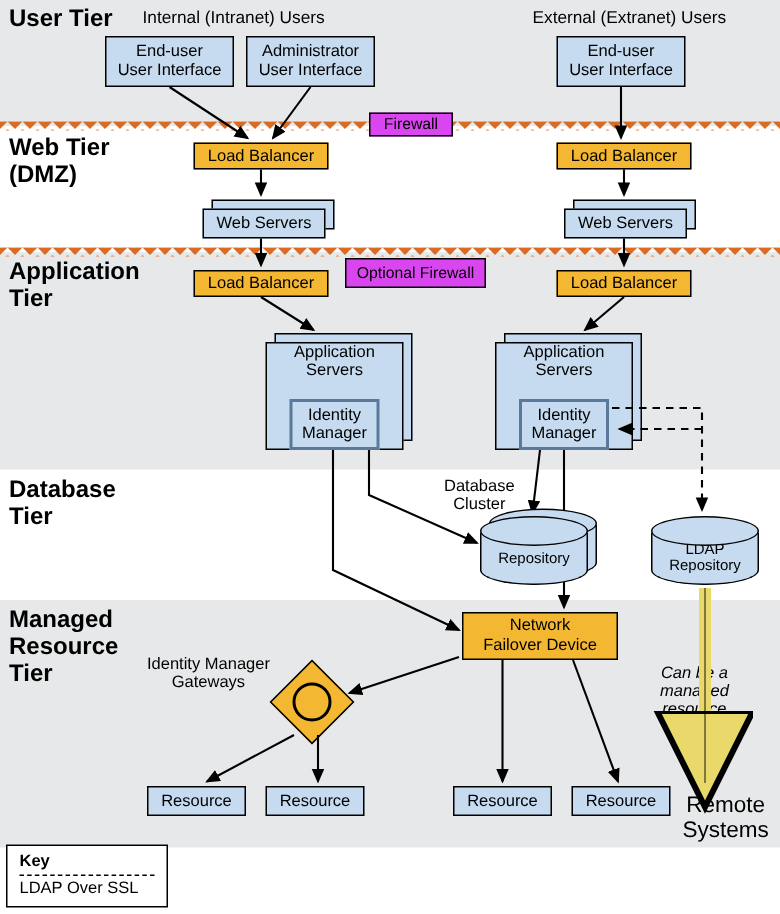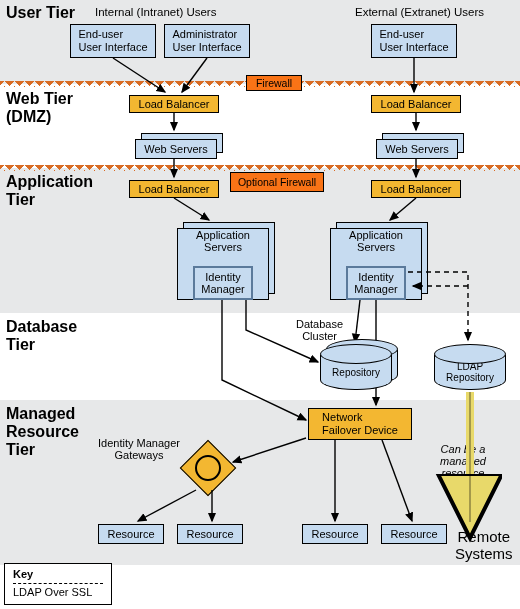--- a/index.html
+++ b/index.html
@@ -7,7 +7,7 @@
   .band{position:absolute;left:0;right:0}
   .band-grey{background:#e7e8e9}
   .tier-label{position:absolute;font-weight:bold;font-size:16px;left:6px}
-  .box{position:absolute;border:1px solid #000;text-align:left;display:flex;align-items:center;justify-content:center;padding:2px 4px;box-sizing:border-box;line-height:1.15}
+  .box{position:absolute;border:1px solid #000;text-align:center;display:flex;align-items:center;justify-content:center;padding:2px 4px;box-sizing:border-box;line-height:1.15}
   .blue{background:#c6dbf0}
   .orange{background:#f3b731}
   .yellow{background:#f97316}

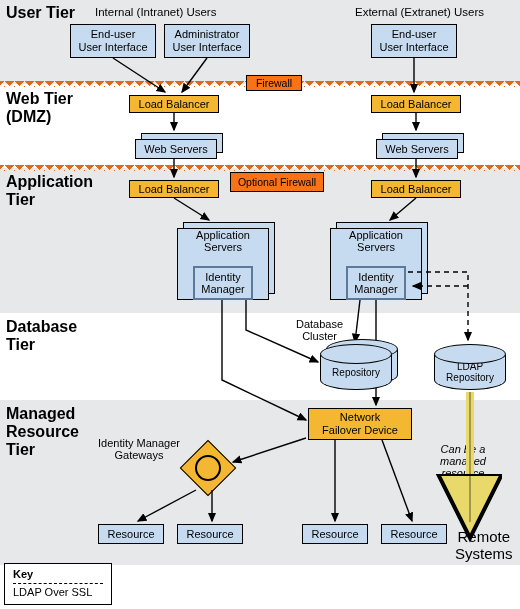--- a/index.html
+++ b/index.html
@@ -10,7 +10,7 @@
   .box{position:absolute;border:1px solid #000;text-align:center;display:flex;align-items:center;justify-content:center;padding:2px 4px;box-sizing:border-box;line-height:1.15}
   .blue{background:#c6dbf0}
   .orange{background:#f3b731}
-  .yellow{background:#f97316}
+  .yellow{background:#d946ef}
   .stack{position:absolute}
   .stack .shadow{position:absolute;left:6px;top:-6px;width:100%;height:100%;background:#c6dbf0;border:1px solid #000;box-sizing:border-box}
   .stack .front{position:relative;background:#c6dbf0;border:1px solid #000;box-sizing:border-box;display:flex;align-items:center;justify-content:center;text-align:center;padding:2px}

